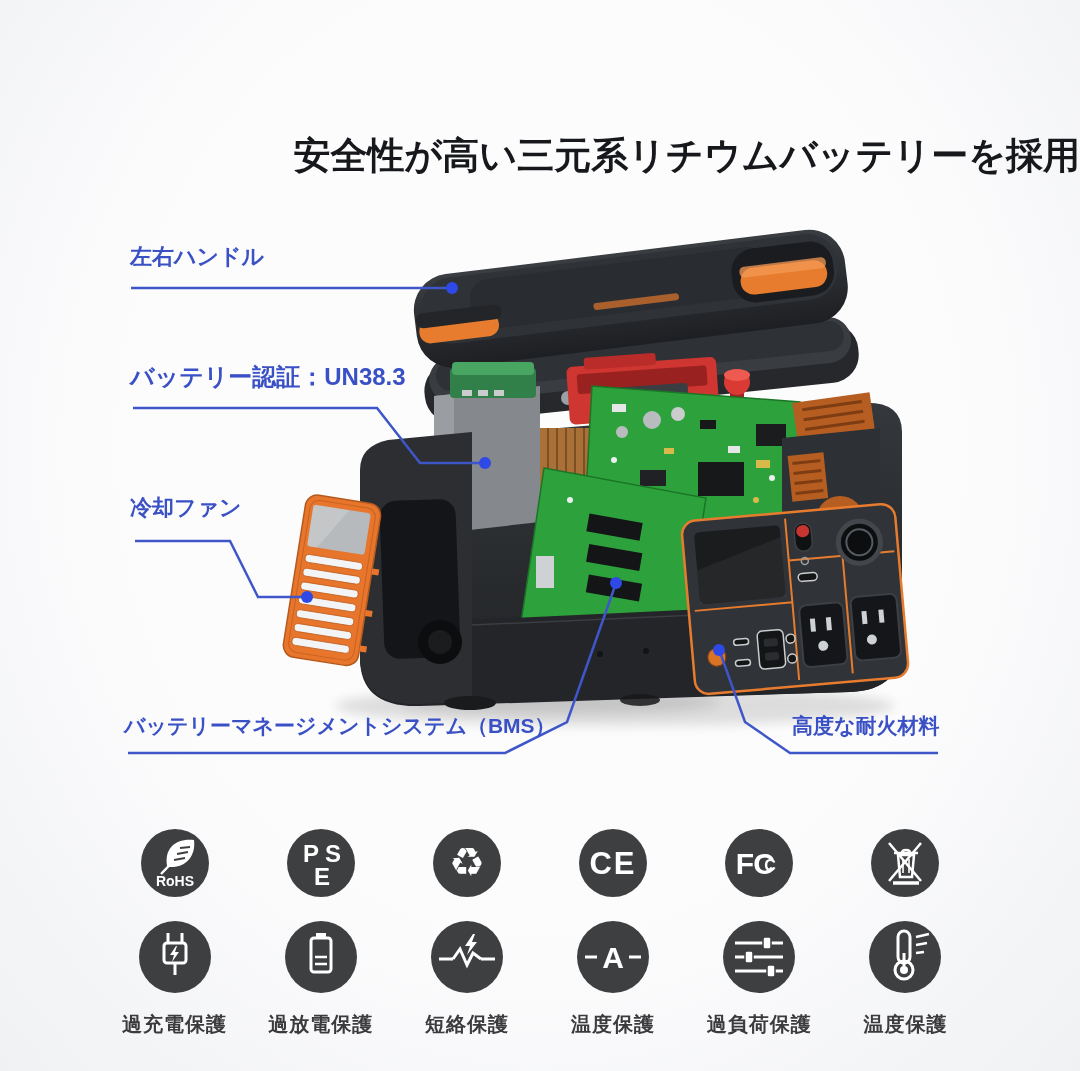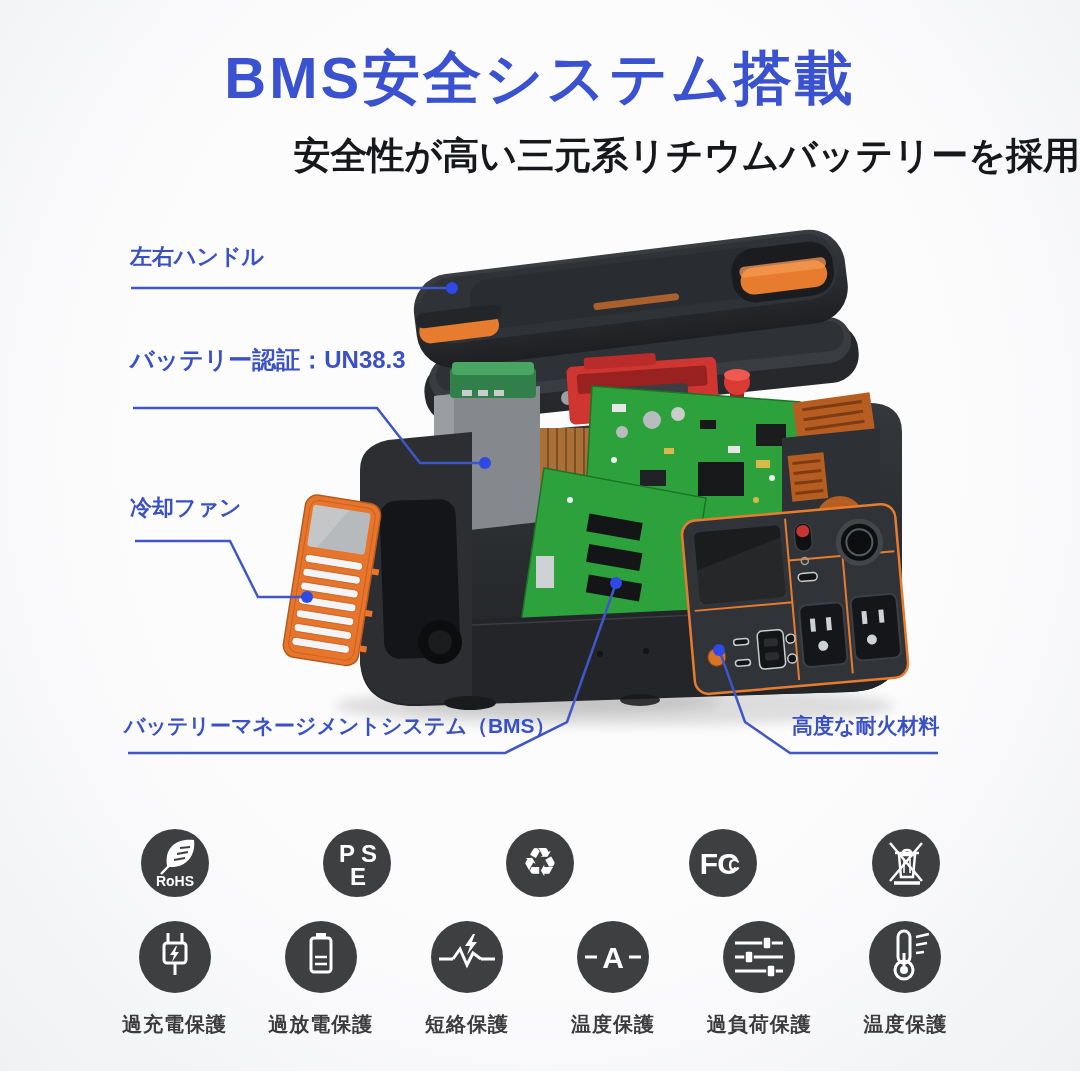--- a/index.html
+++ b/index.html
@@ -39,7 +39,6 @@
 
 <div class="page">
 
-  <div class="title">BMS安全システム搭載</div>
   <div class="subtitle">安全性が高い三元系リチウムバッテリーを採用</div>
 
   <svg id="product-svg" width="1080" height="1071" viewBox="0 0 1080 1071">

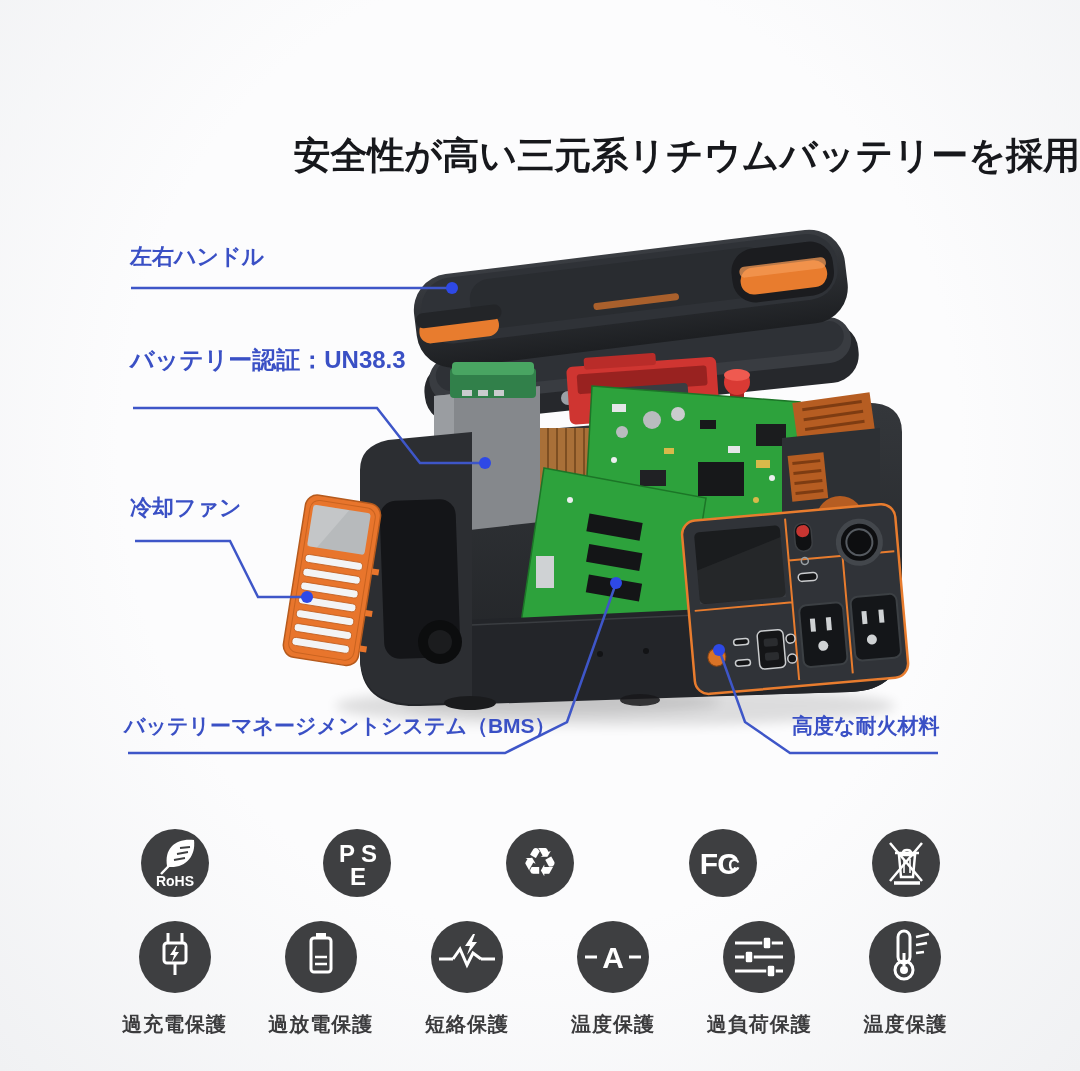--- a/index.html
+++ b/index.html
@@ -257,7 +257,7 @@
   </svg>
 
   <div class="callout" style="left:130px;top:245px;font-size:22px;">左右ハンドル</div>
-  <div class="callout" style="left:130px;top:347px;font-size:24px;">バッテリー認証：UN38.3</div>
+  <div class="callout" style="left:130px;top:364px;font-size:24px;">バッテリー認証：UN38.3</div>
   <div class="callout" style="left:130px;top:496px;font-size:22px;">冷却ファン</div>
   <div class="callout" style="left:124px;top:714px;font-size:21px;">バッテリーマネージメントシステム（BMS）</div>
   <div class="callout" style="left:792px;top:714px;font-size:21px;">高度な耐火材料</div>

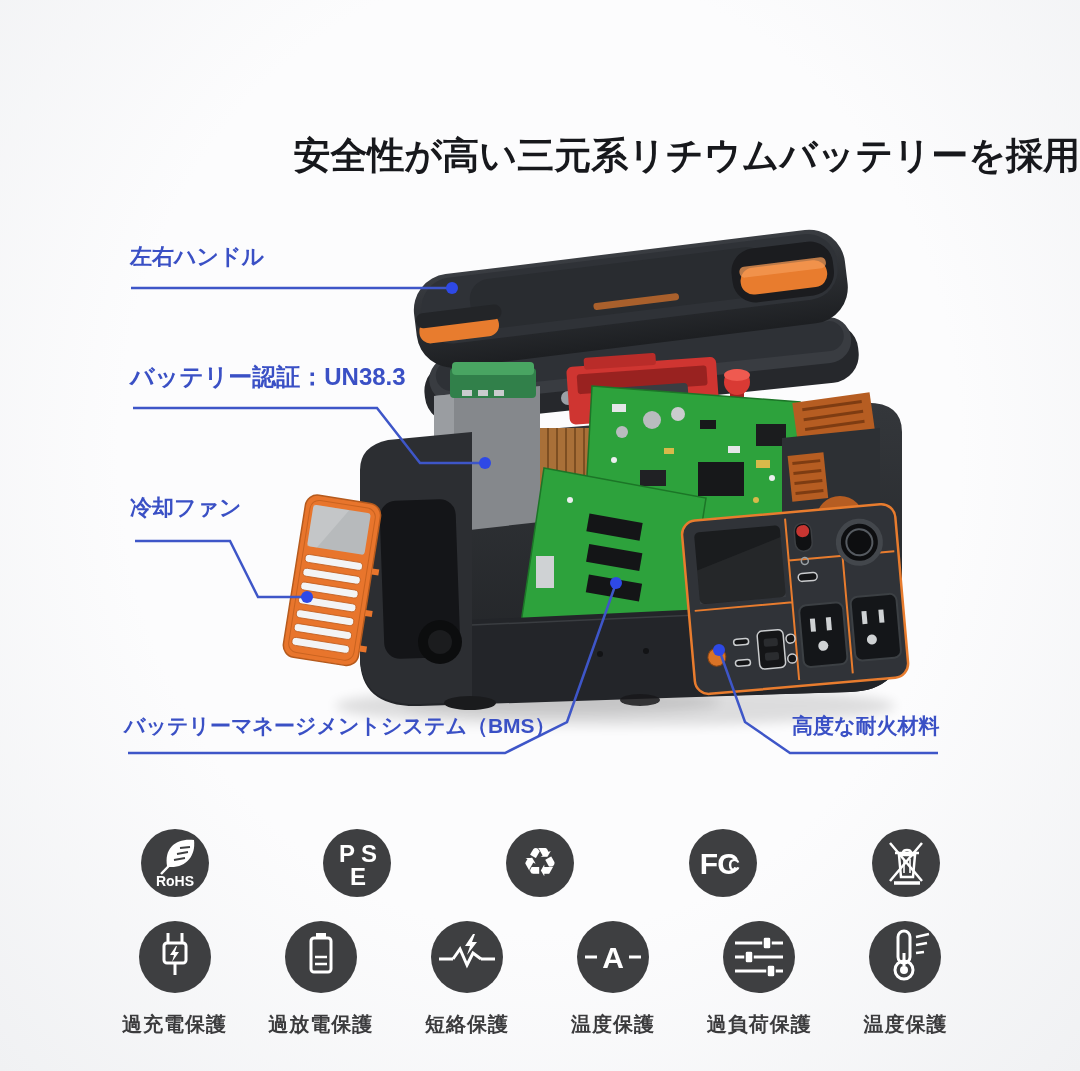--- a/index.html
+++ b/index.html
@@ -292,6 +292,13 @@
     <div class="icon-col">
       <div class="badge small">
         <svg width="68" height="68" viewBox="0 0 68 68">
+          <text class="b-txt" x="34" y="45" font-size="31" text-anchor="middle" letter-spacing="2">CE</text>
+        </svg>
+      </div>
+    </div>
+    <div class="icon-col">
+      <div class="badge small">
+        <svg width="68" height="68" viewBox="0 0 68 68">
           <text class="b-txt" x="20" y="45" font-size="30" text-anchor="middle">F</text>
           <text class="b-txt" x="39" y="45" font-size="30" text-anchor="middle">C</text>
           <text class="b-txt" x="45" y="42" font-size="16" text-anchor="middle">C</text>

